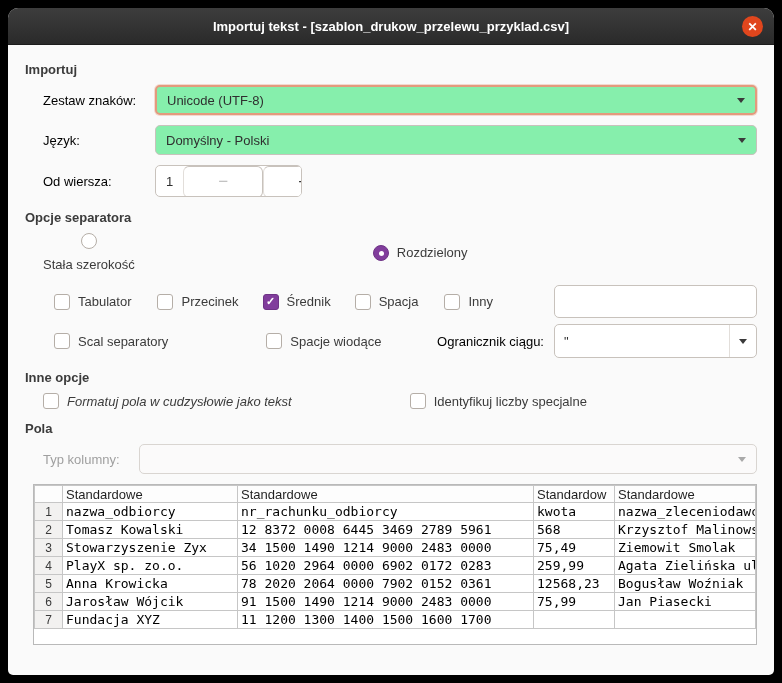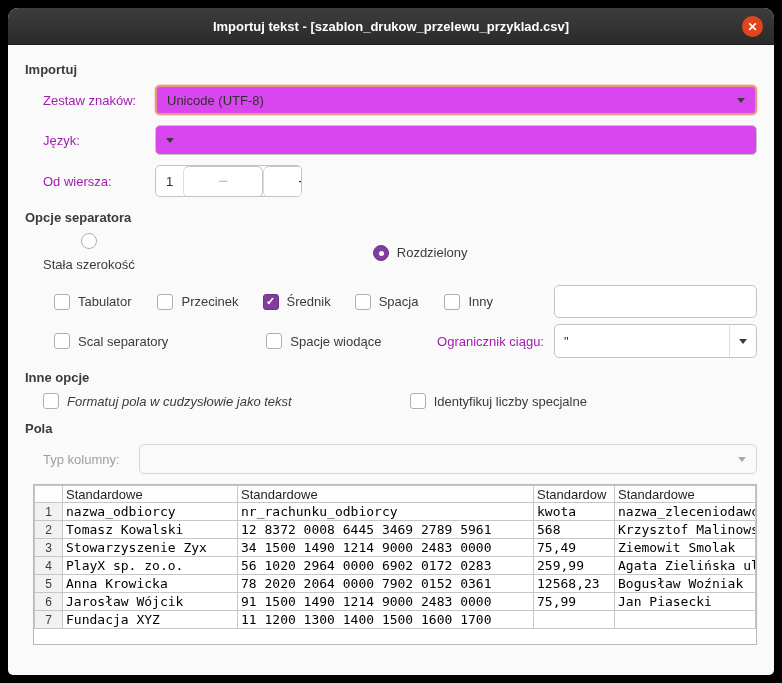--- a/index.html
+++ b/index.html
@@ -32,7 +32,7 @@
   h3.sect { font-size: 13px; font-weight: bold; color: #3b3b3b; margin: 8px 0 8px 0; }
 
   .row { display: flex; align-items: center; margin-bottom: 10px; }
-  .lbl { font-size: 13px; color: #a21caf; }
+  .lbl { font-size: 13px; color: #000000; }
   .lbl.indent { margin-left: 18px; }
   .lbl.disabled { color: #9f9f9f; }
 

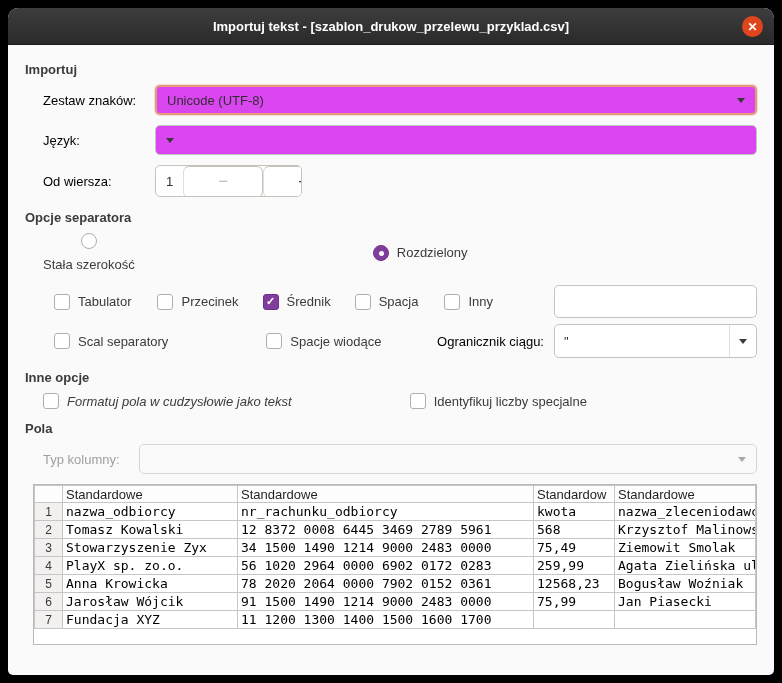--- a/index.html
+++ b/index.html
@@ -38,7 +38,7 @@
 
   
   .combo {
-    height: 30px; background: #d946ef; border: 1px solid #c8c2bc; border-radius: 5px;
+    height: 30px; background: #86efac; border: 1px solid #c8c2bc; border-radius: 5px;
     display: flex; align-items: center; padding: 0 10px; font-size: 13px; color: #2f2f2f;
     flex: 1; position: relative;
   }

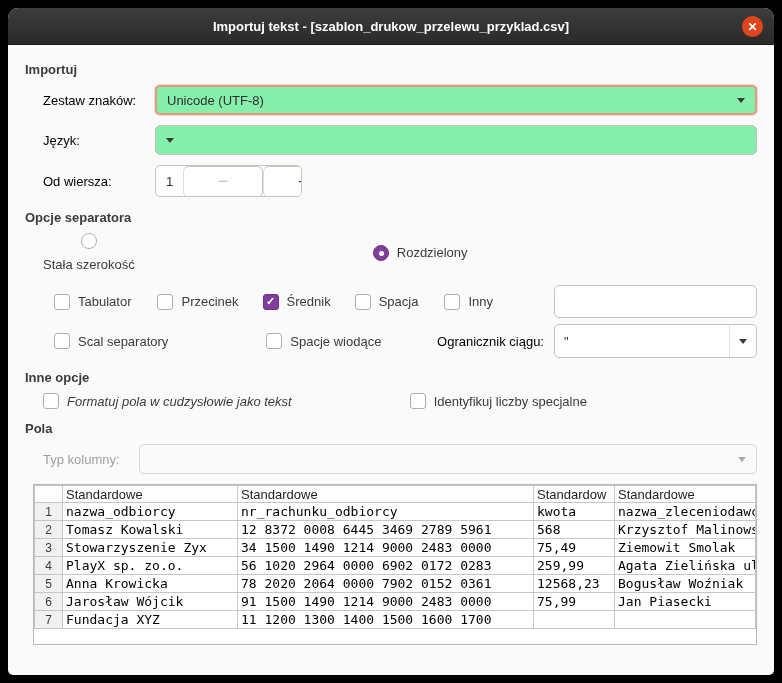--- a/index.html
+++ b/index.html
@@ -116,6 +116,7 @@
     <div class="row">
       <span class="lbl indent" style="width:112px;">Język:</span>
       <div class="combo">
+        <span class="val">Domyślny - Polski</span>
         <span class="arrow"></span>
       </div>
     </div>

